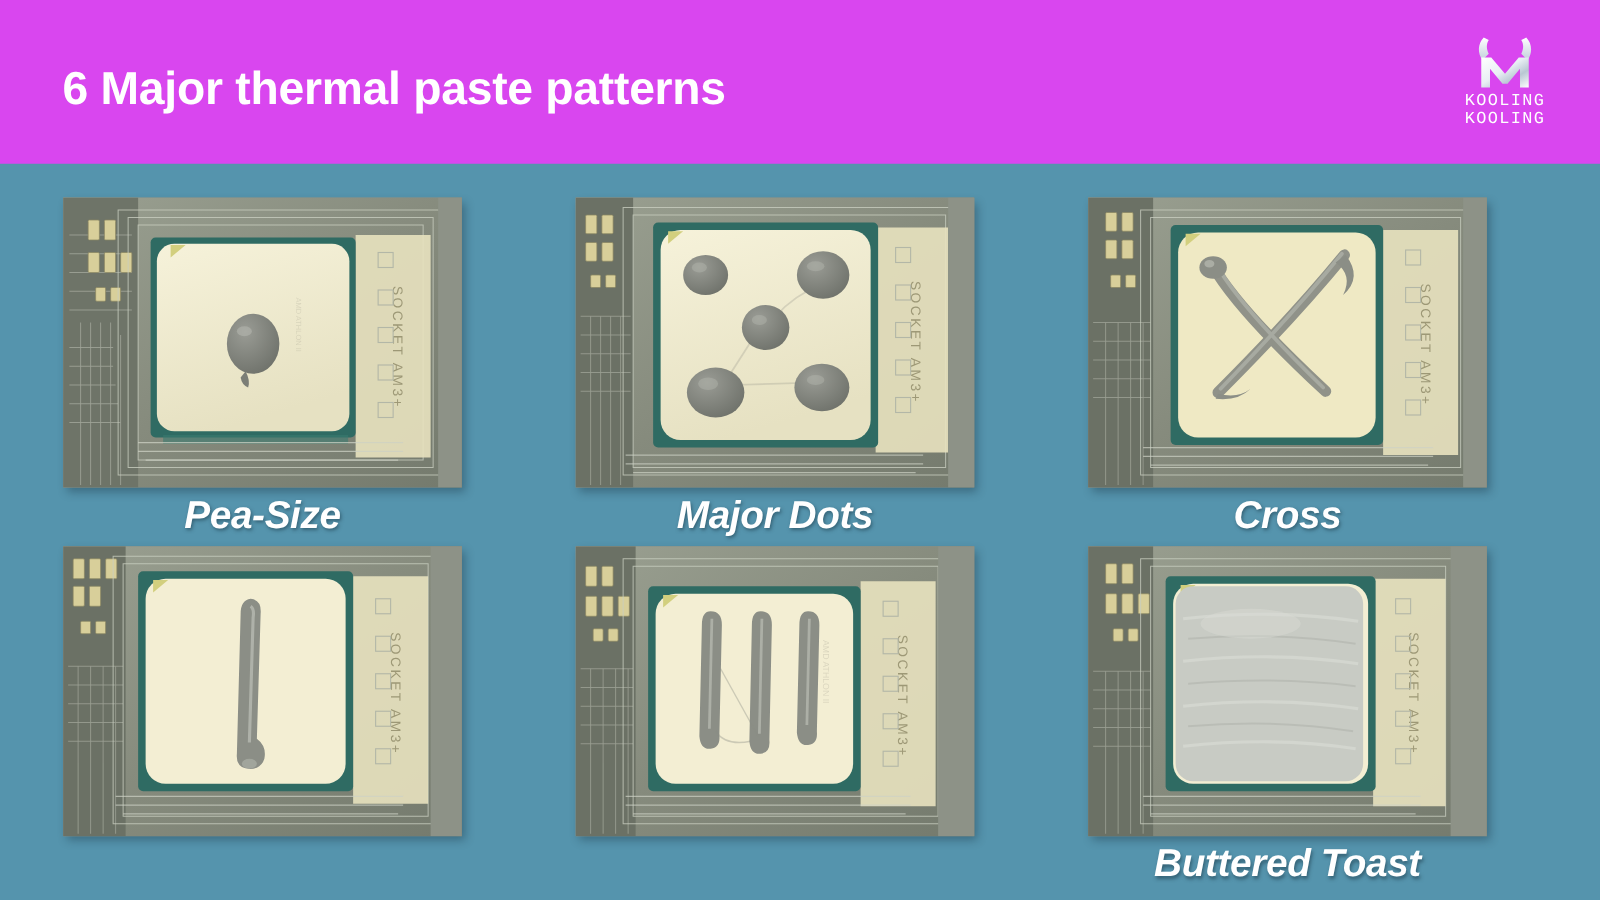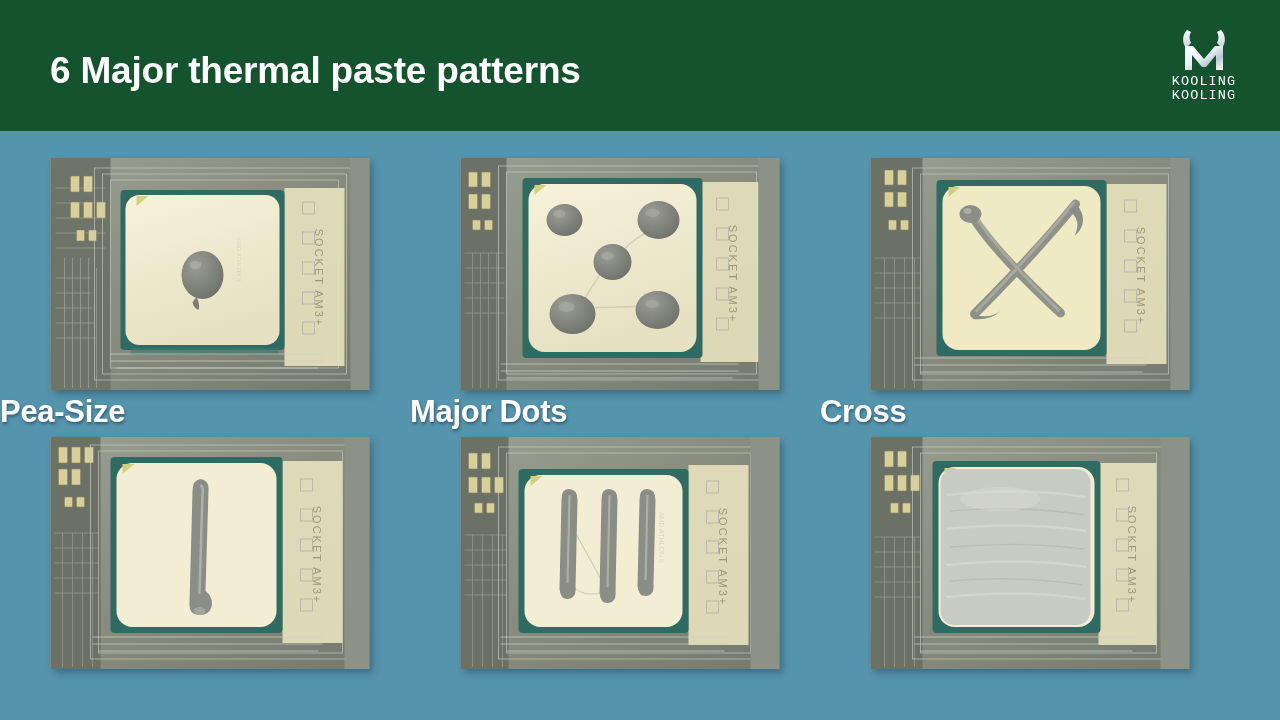--- a/index.html
+++ b/index.html
@@ -13,7 +13,7 @@
   
   .header {
     position:absolute; left:0; top:0; width:1280px; height:131px;
-    background:#14532d;
+    background:#d946ef;
   }
   .header-title {
     position:absolute; left:50px; top:50px;

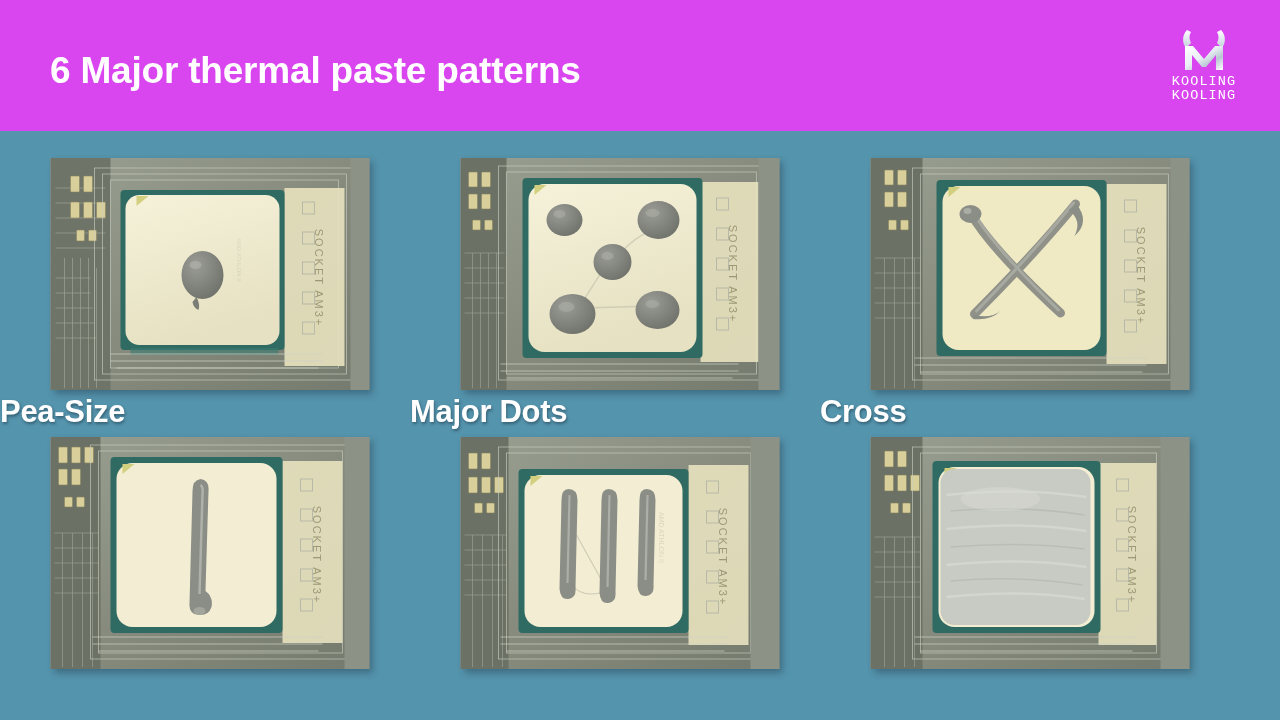--- a/index.html
+++ b/index.html
@@ -55,10 +55,11 @@
 
   .caption {
     position:absolute; left:0; top:236px; width:420px;
-    text-align:left; color:#ffffff;
+    text-align:center; color:#ffffff;
     font-size:31px; font-weight:bold; letter-spacing:-0.3px;
     text-shadow:1px 2px 3px rgba(25,55,70,0.55);
     white-space:nowrap;
+    font-style:italic;
   }
 </style>
 </head>

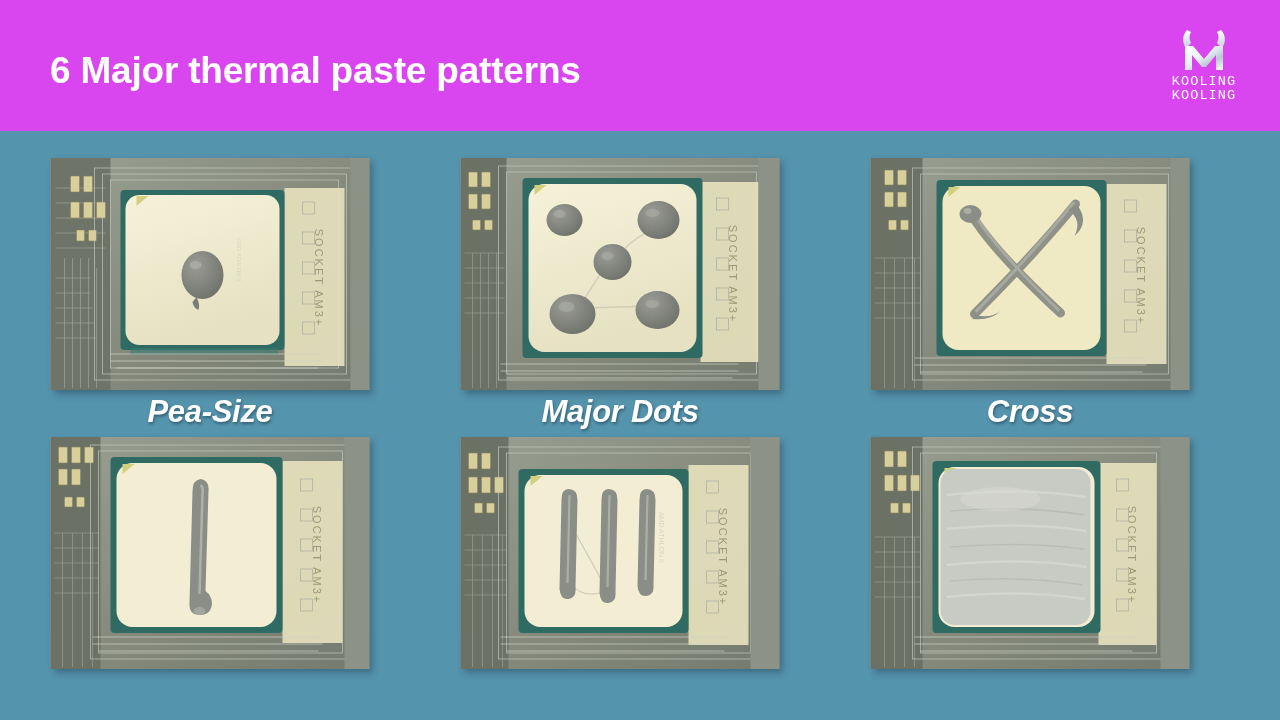--- a/index.html
+++ b/index.html
@@ -438,6 +438,7 @@
         <rect x="290" y="0" width="29" height="232" fill="#8d9287"></rect>
       </svg>
     </div>
+    <div class="caption">Buttered Toast</div>
   </div>
 
 </div>

